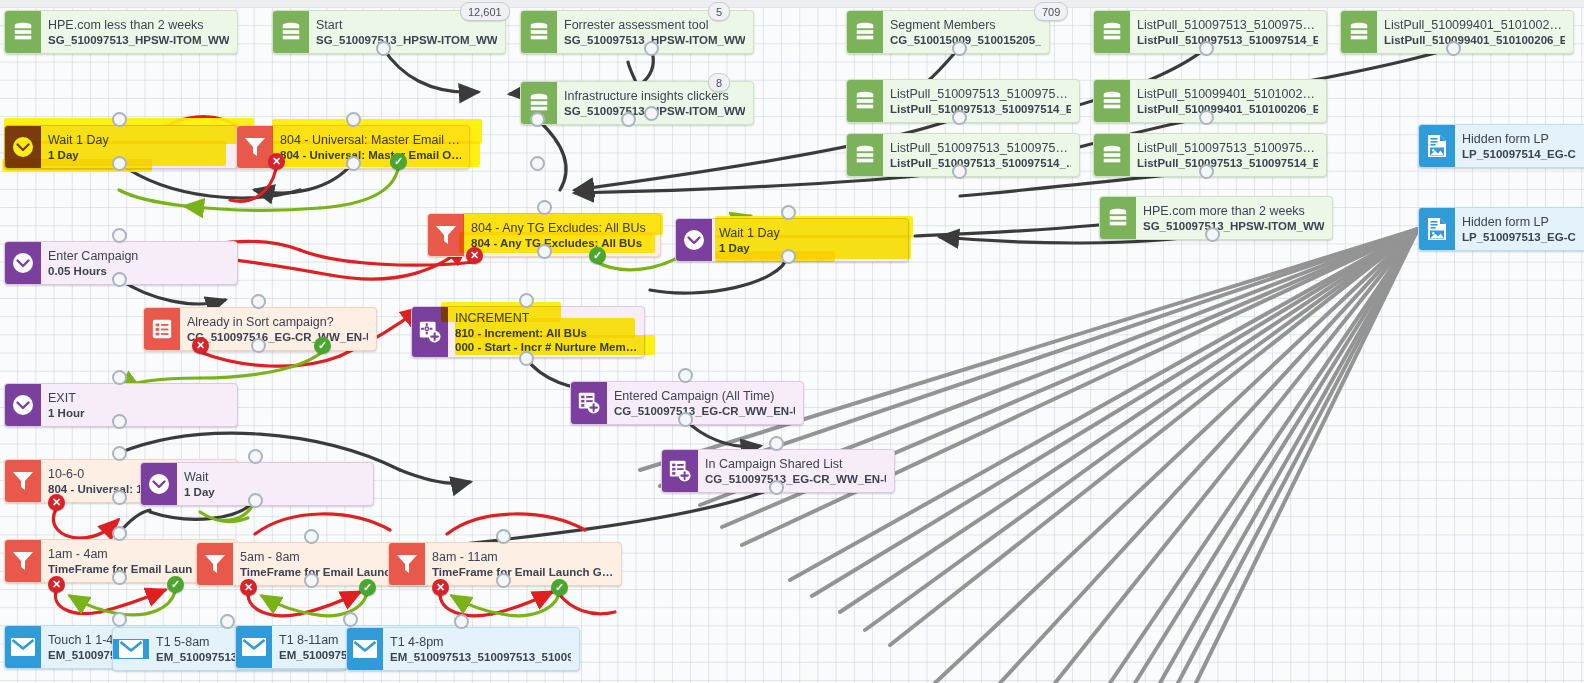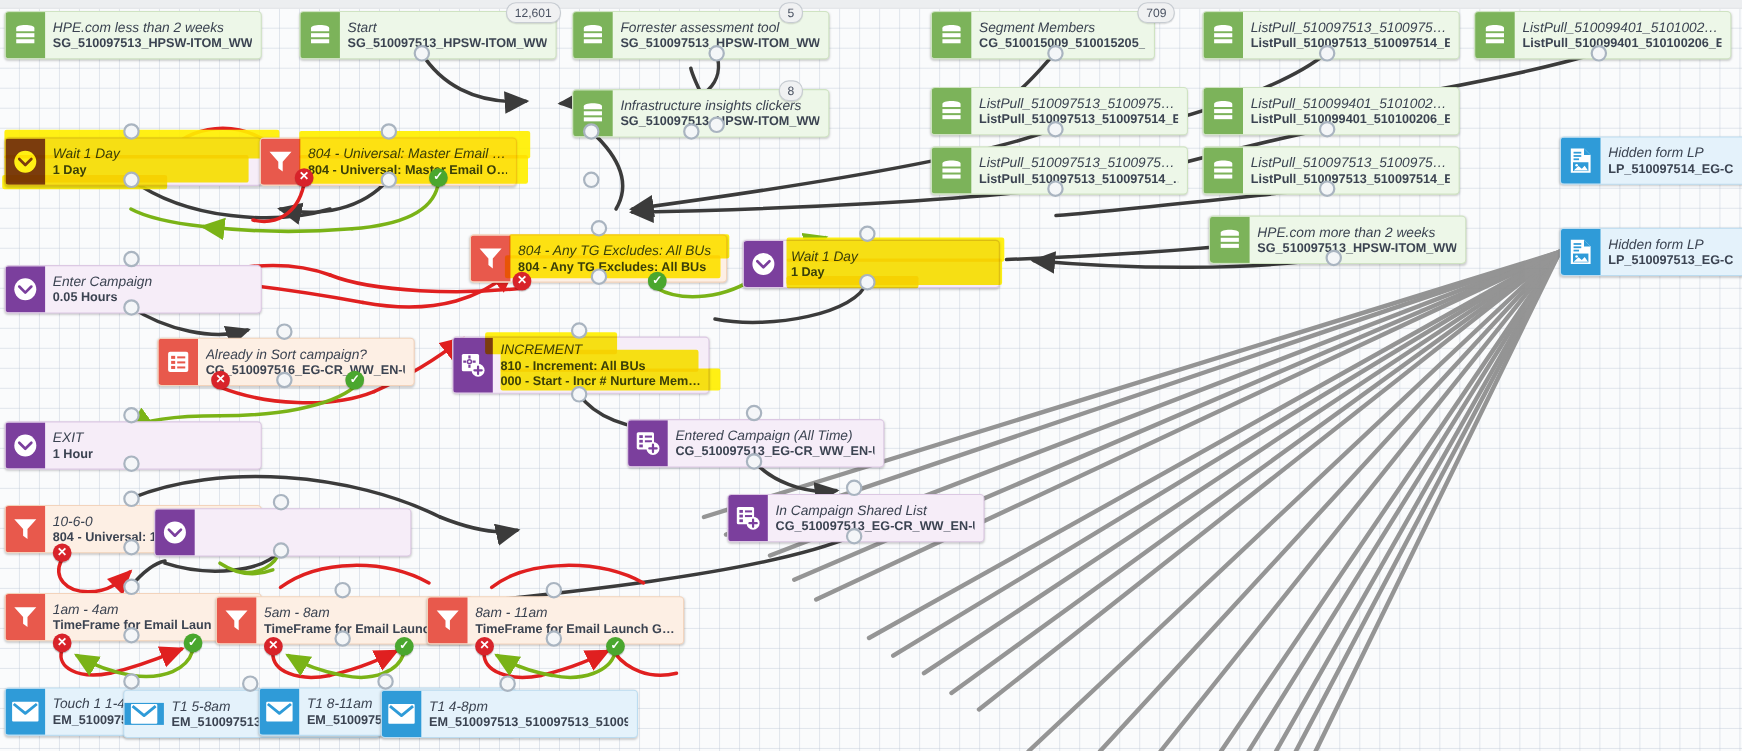--- a/index.html
+++ b/index.html
@@ -42,7 +42,6 @@
   .node .t1{
     font-size:12.5px;color:#3b4351;white-space:nowrap;overflow:hidden;
     line-height:15px;
-    font-style:italic;
   }
   .node .t2{
     font-size:11.5px;color:#3b4351;font-weight:bold;white-space:nowrap;overflow:hidden;

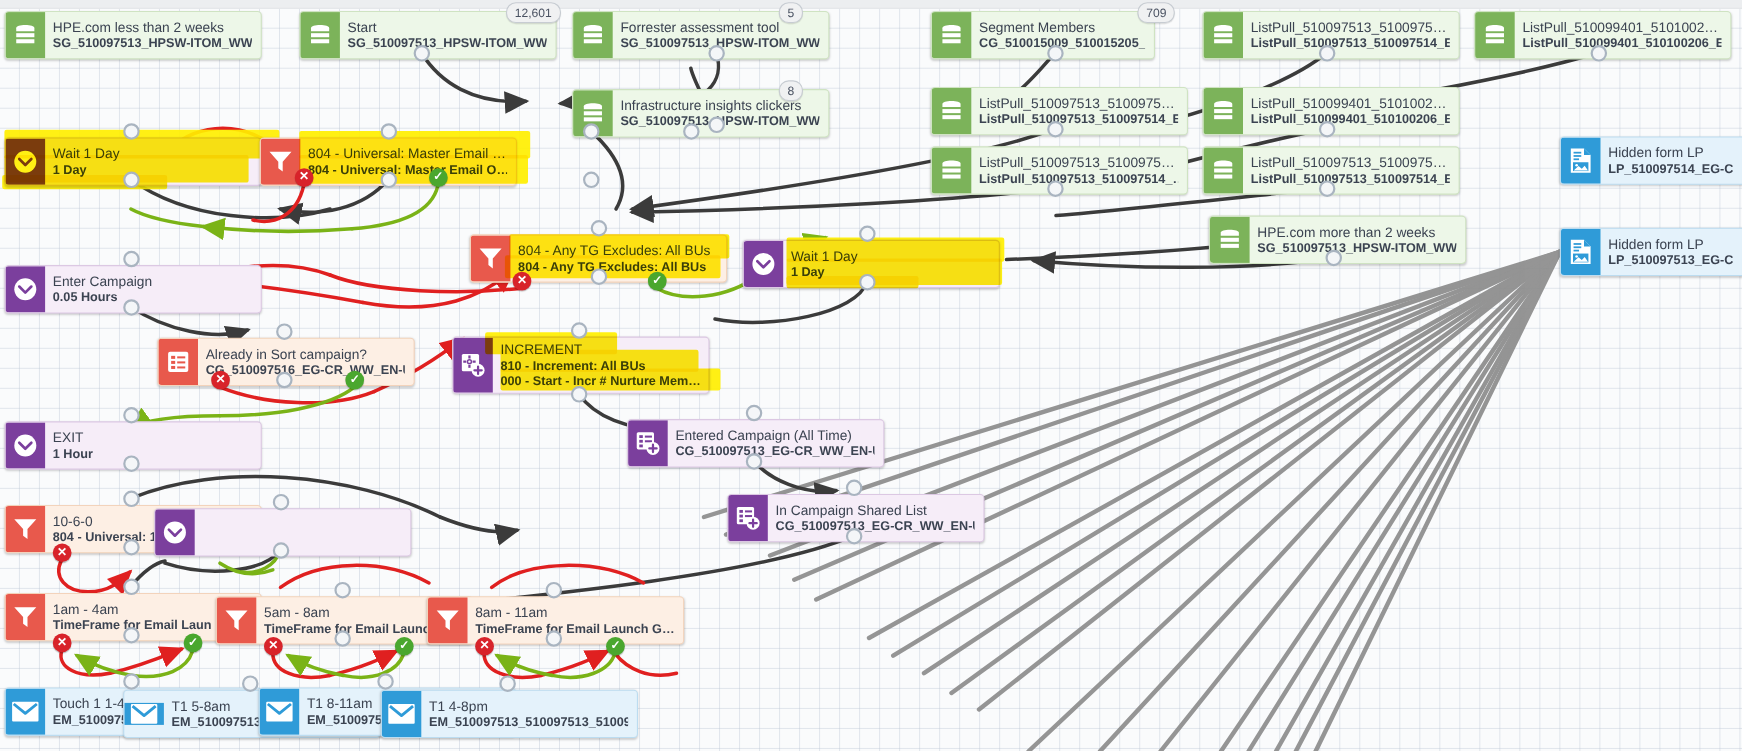--- a/index.html
+++ b/index.html
@@ -544,6 +544,10 @@
         <circle cx="12" cy="12" r="10" fill="white"></circle>
         <path d="M6.5,9.5 L12,15 L17.5,9.5" fill="none" stroke="#7b3f9d" stroke-width="2.4" stroke-linecap="round" stroke-linejoin="round"></path>
       </svg>
+        </div>
+        <div class="txt">
+          <div class="t1">Wait</div>
+          <div class="t2">1 Day</div>
         </div>
       </div>
       <div class="node n-filter" style="left: 4px; top: 539px; width: 234px; height: 44px; z-index: 34;">

